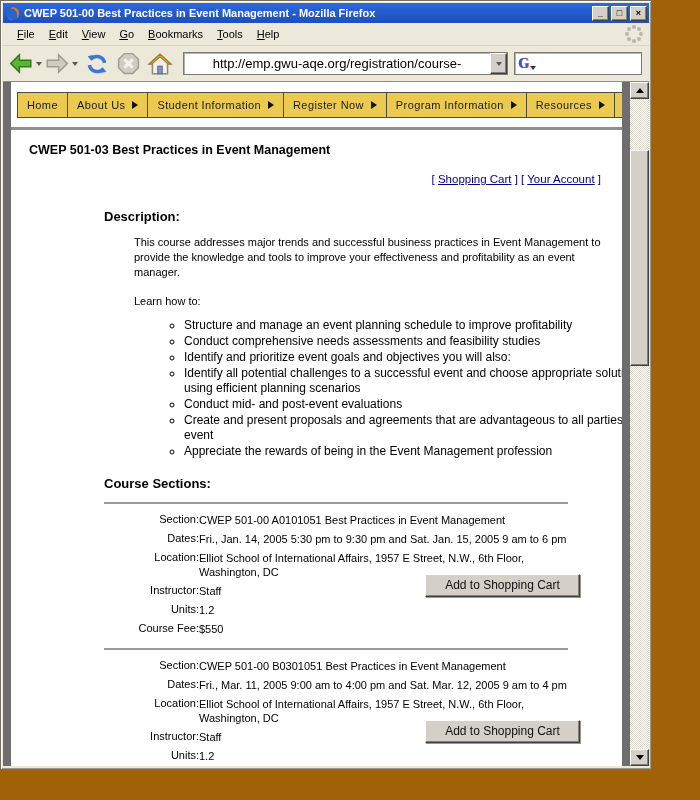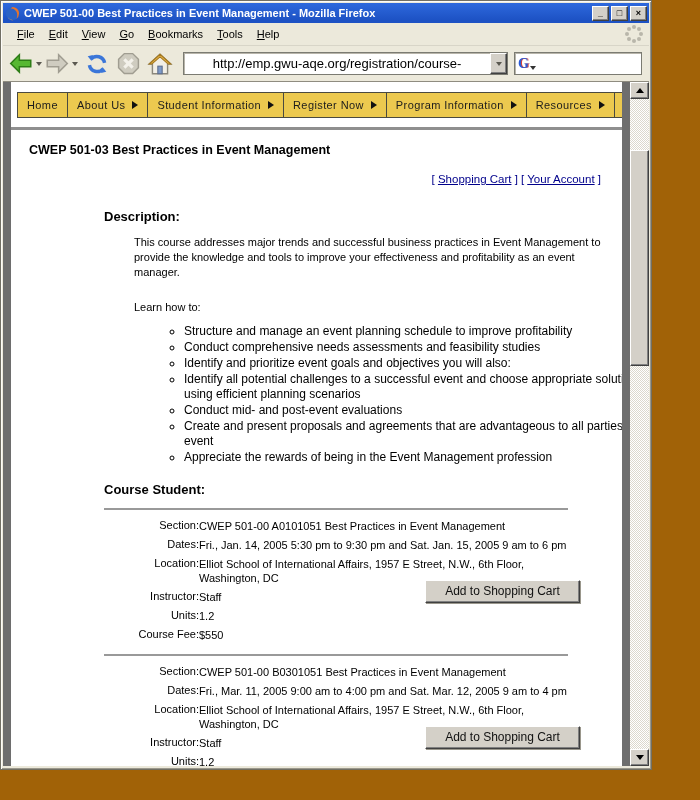--- a/index.html
+++ b/index.html
@@ -72,7 +72,7 @@
   .desc-label, .cs-label { font-size:13px; font-weight:bold; color:#000; }
   .desc-label { margin:24px 0 0 93px; }
   .desc-par { font-size:11px; line-height:15px; color:#000; width:482px; margin:11px 0 0 123px; }
-  .learn { font-size:11px; color:#000; margin:21px 0 0 123px; }
+  .learn { font-size:11px; color:#000; margin:15px 0 0 123px; }
   ul.bullets { list-style:circle outside; margin:11px 0 0 160px; padding-left:13px; }
   ul.bullets li { font-size:12px; line-height:15px; color:#000; width:475px; margin-bottom:1px; }
 

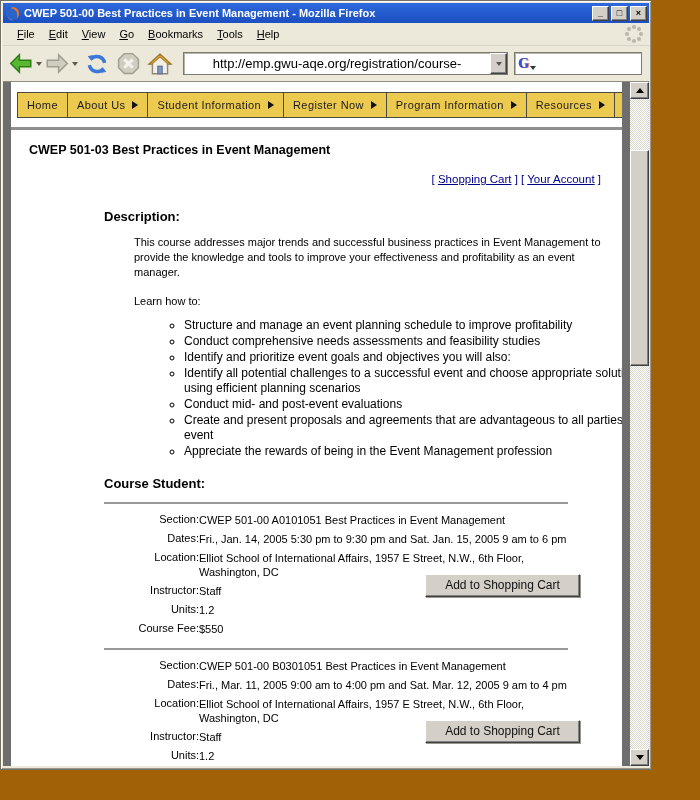--- a/index.html
+++ b/index.html
@@ -249,7 +249,7 @@
           <li>Appreciate the rewards of being in the Event Management profession</li>
         </ul>
 
-        <div class="cs-label">Course Student:</div>
+        <div class="cs-label">Course Sections:</div>
 
         <div class="sections">
 

